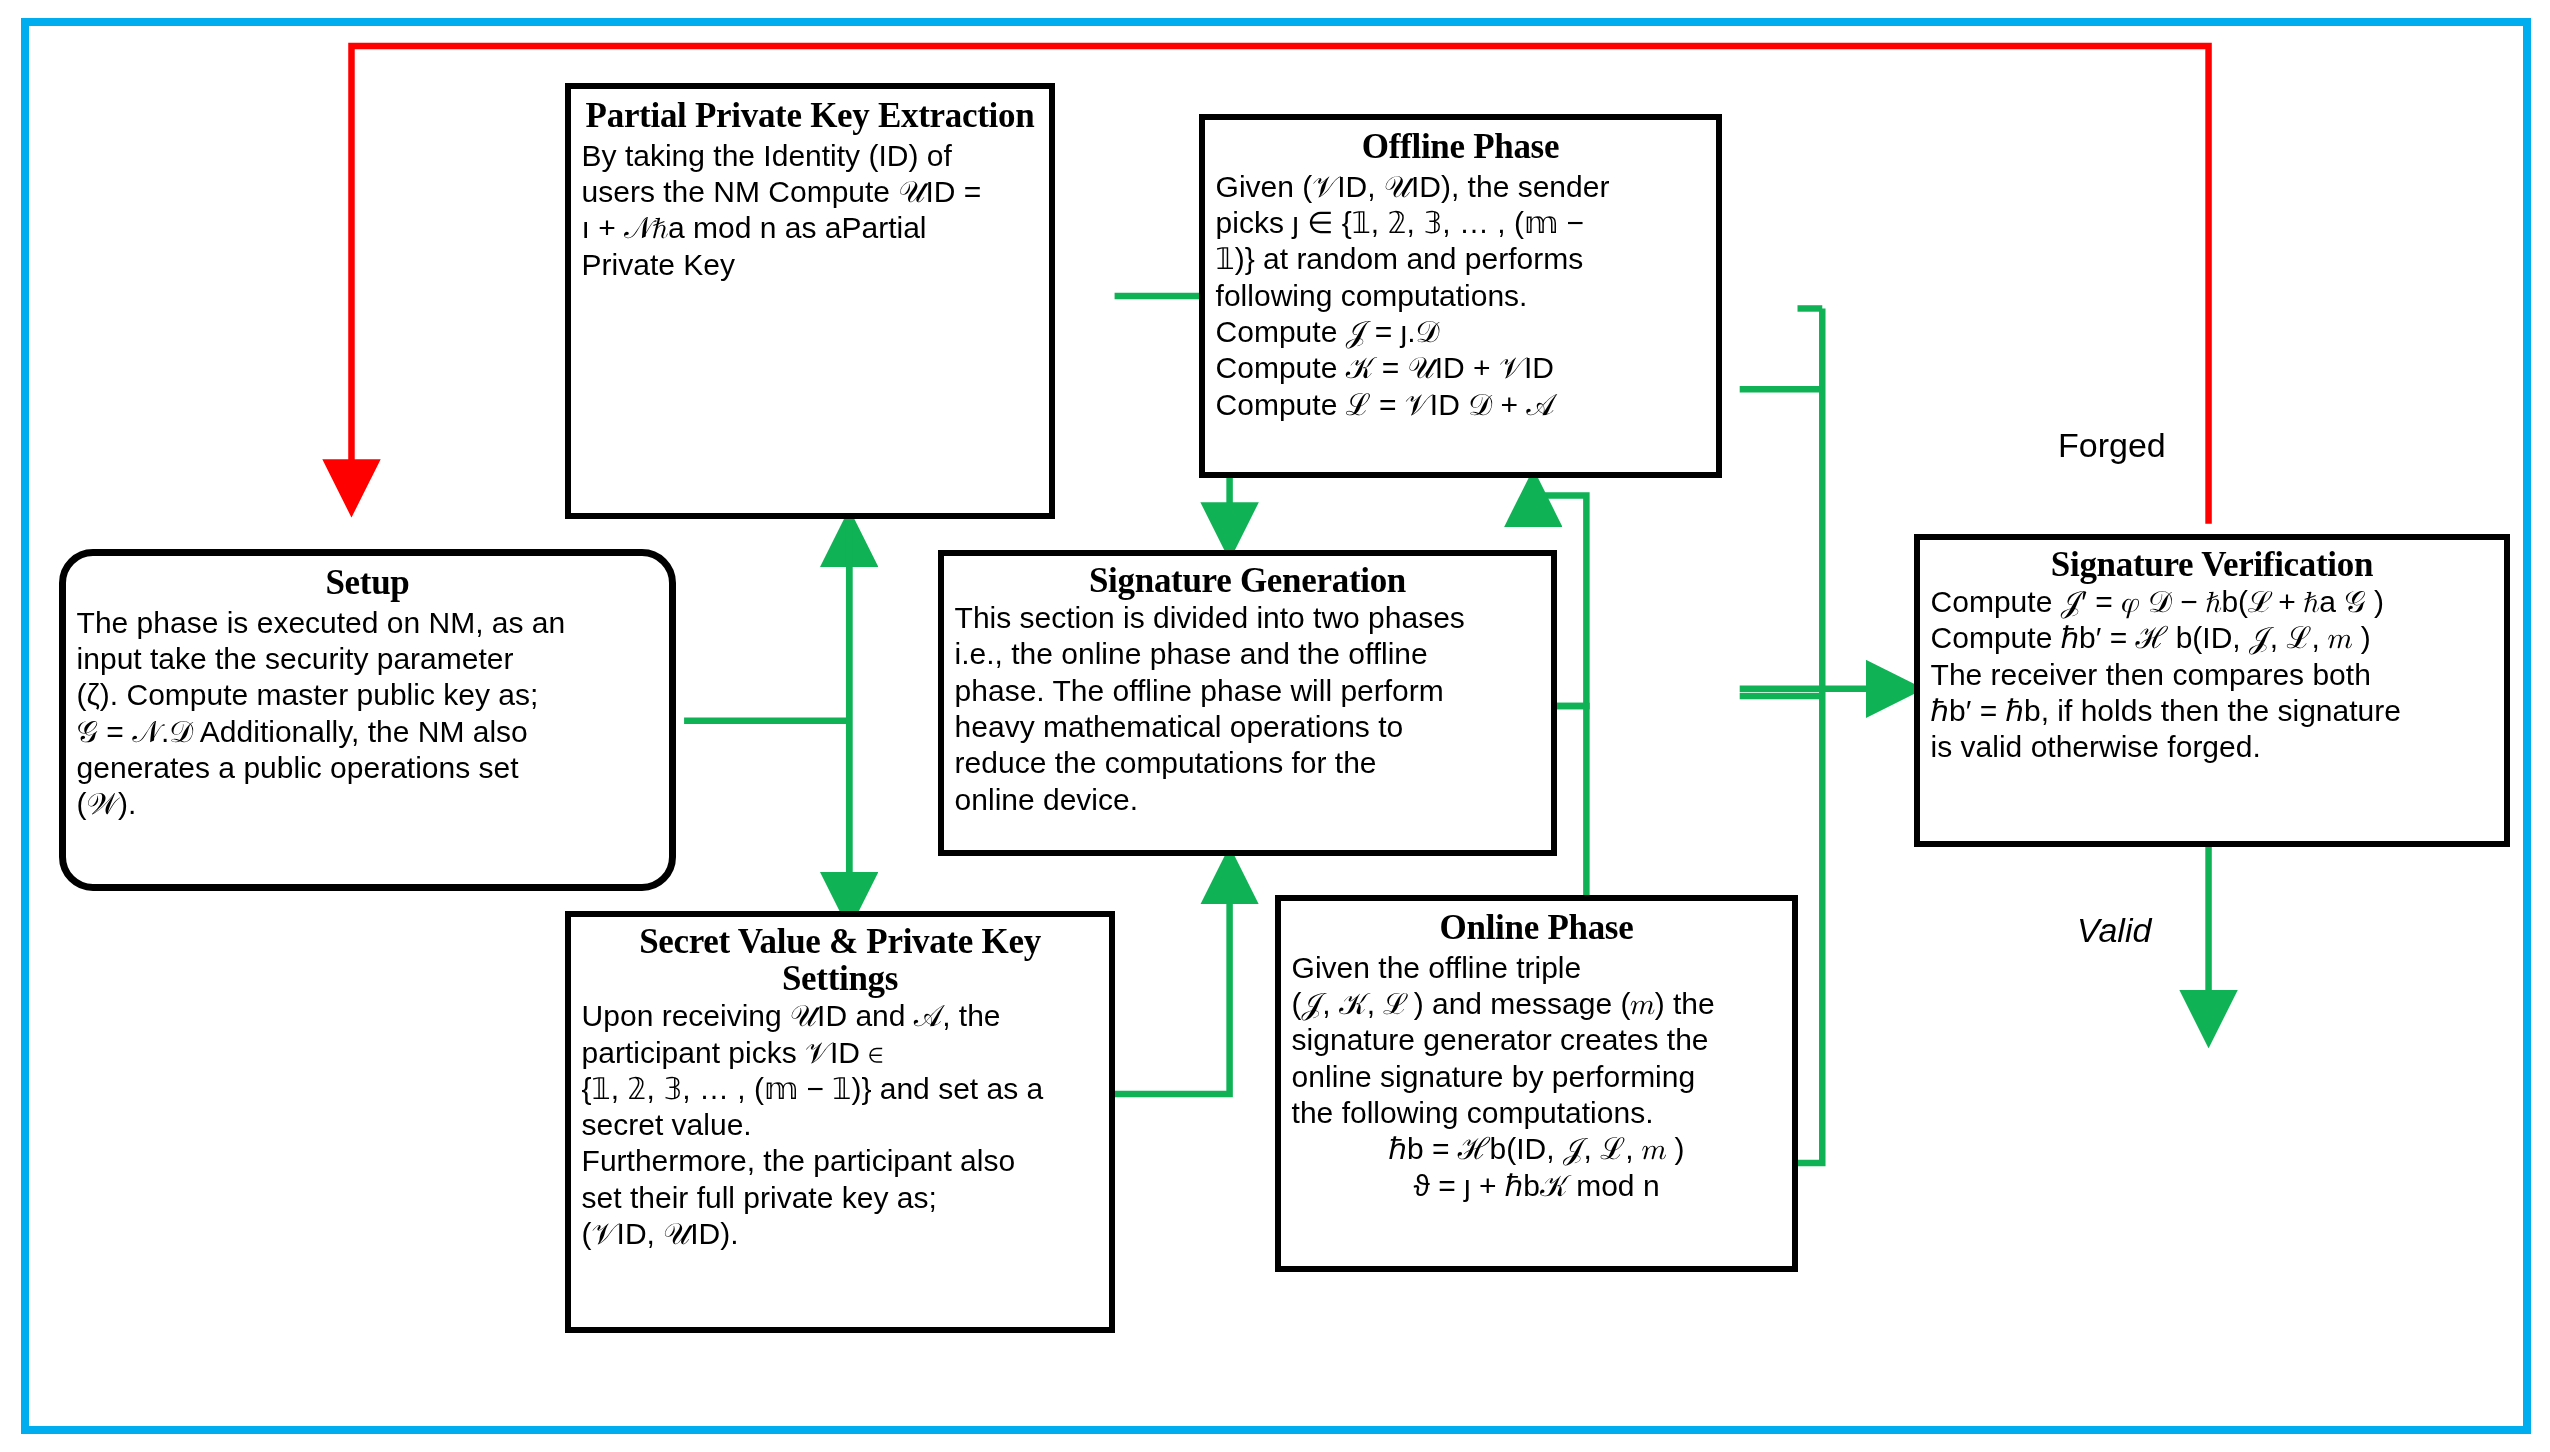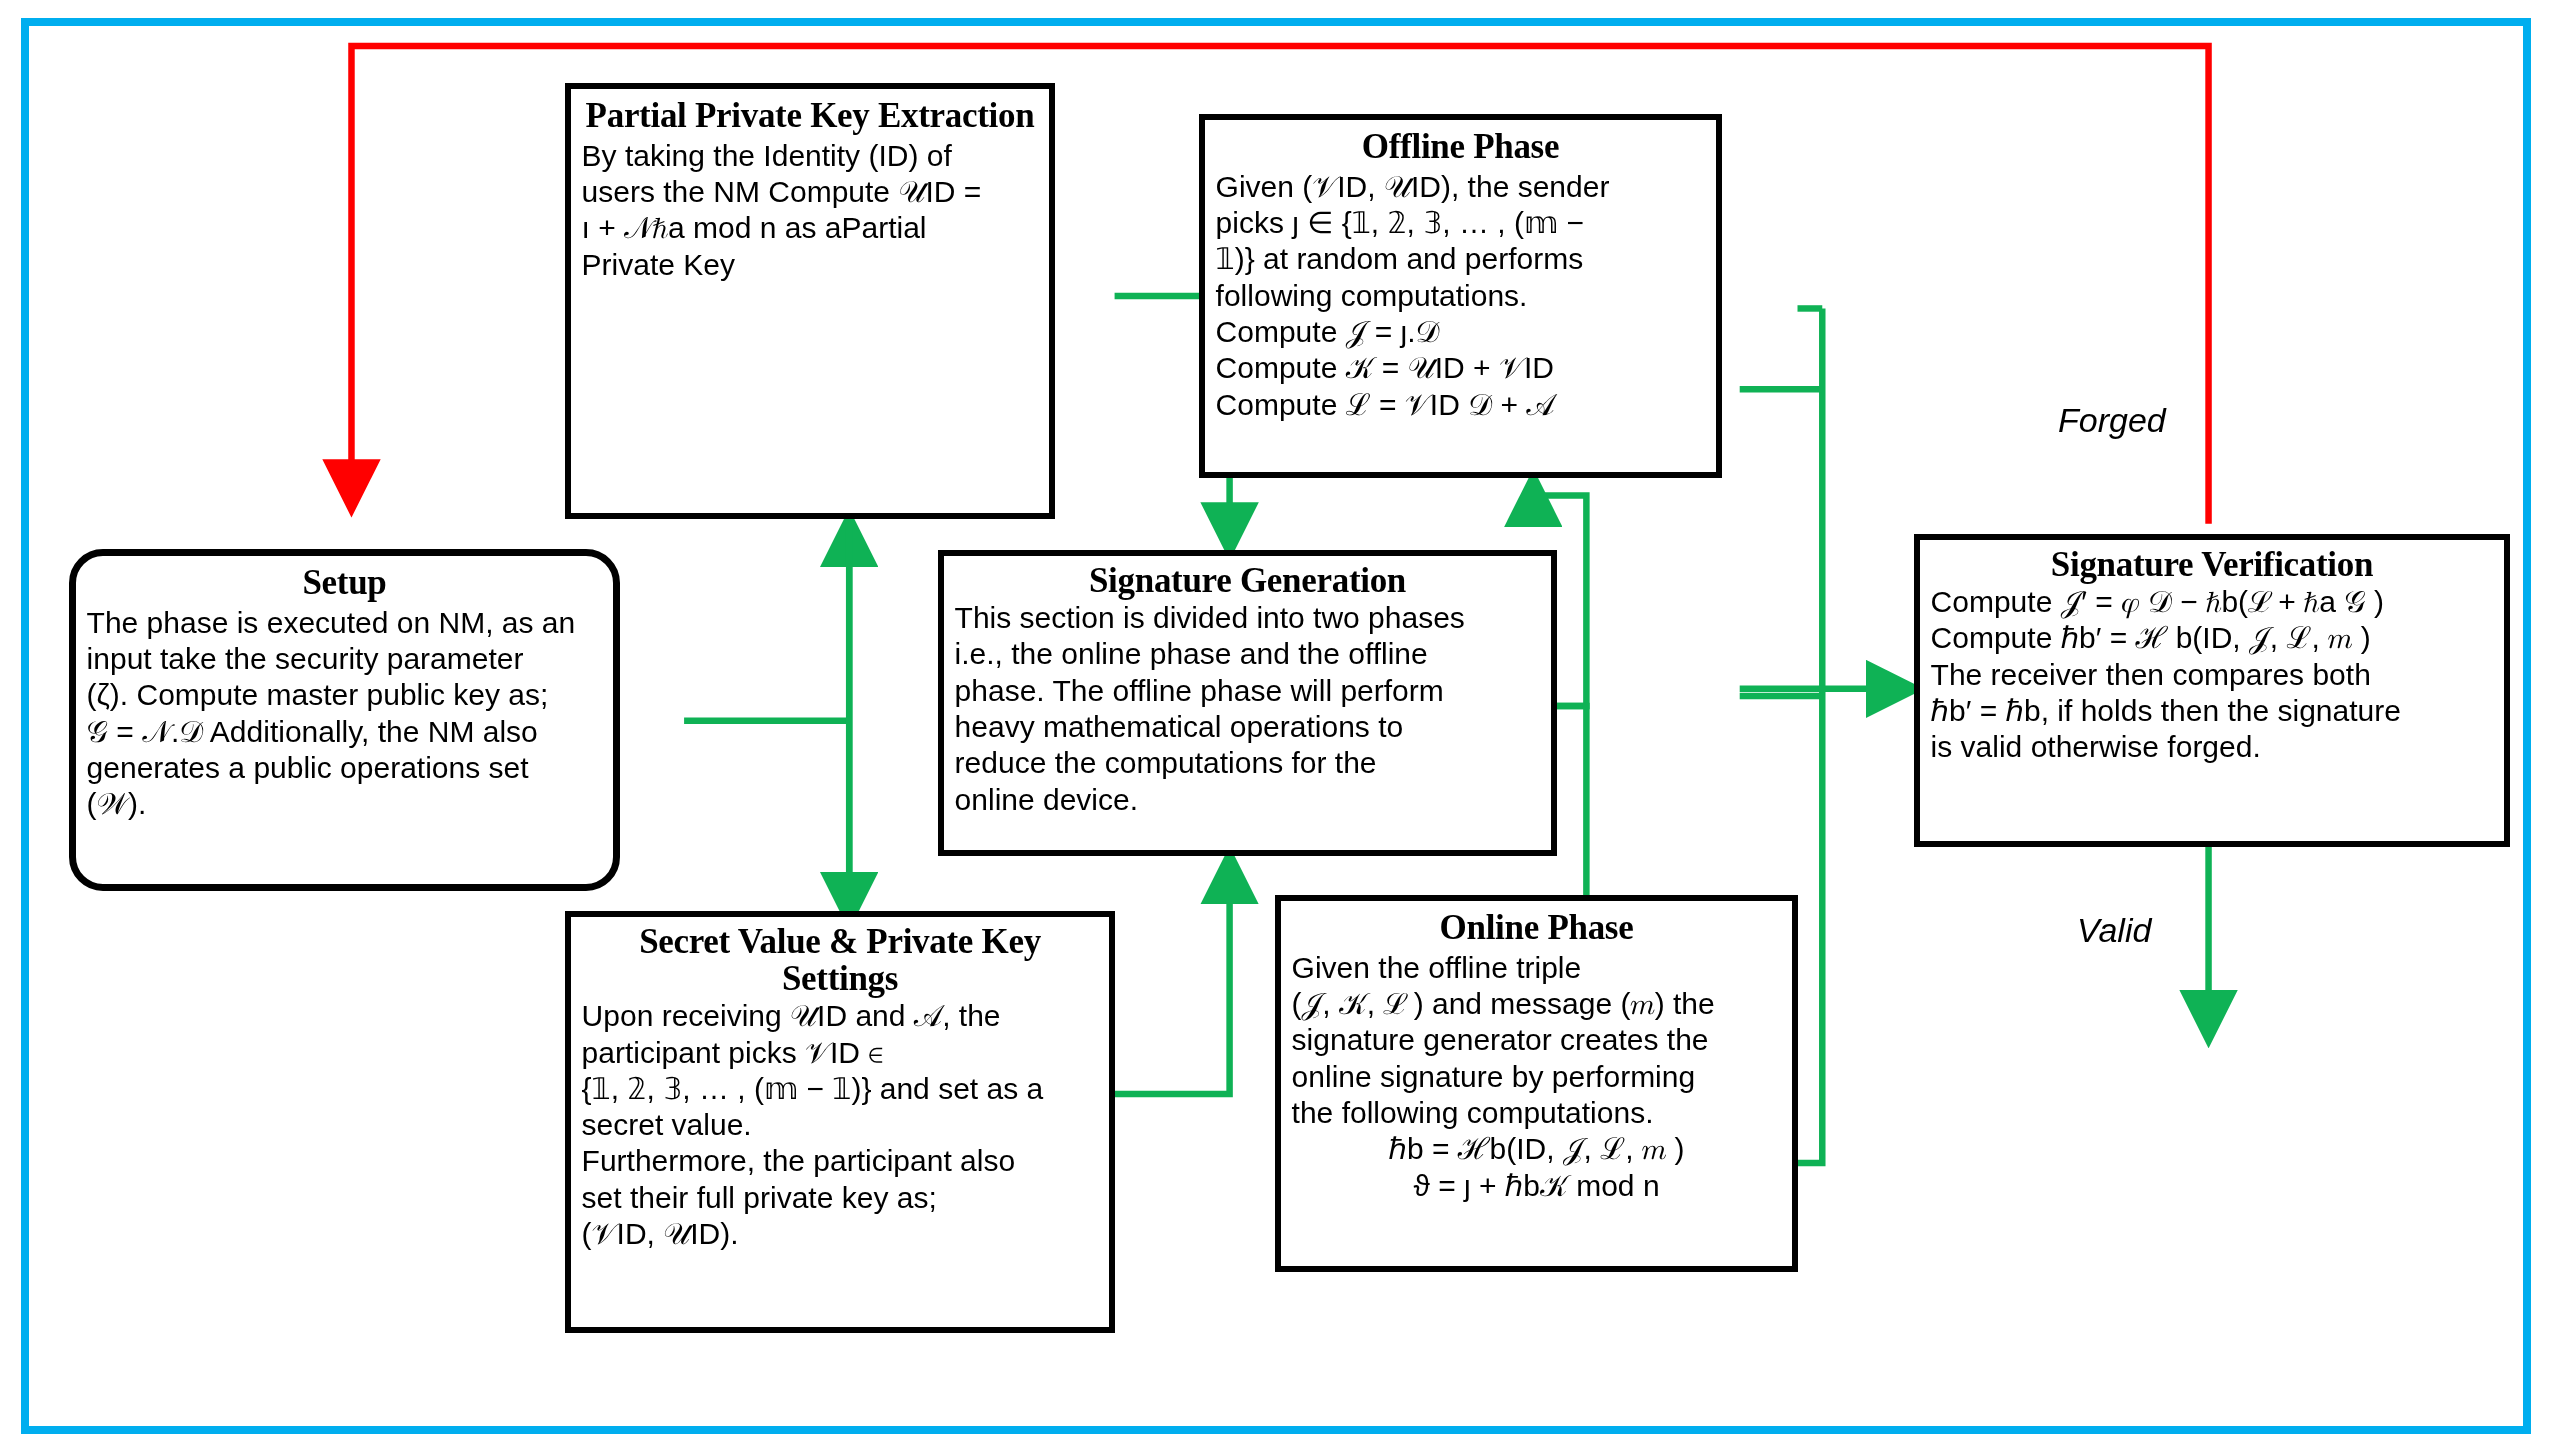--- a/index.html
+++ b/index.html
@@ -176,7 +176,7 @@
     </div>
   </div>
 
-  <div class="lbl" style="left:2058px;top:401px;font-style:italic;">Forged</div>
+  <div class="lbl" style="left:2058px;top:426px;">Forged</div>
   <div class="lbl" style="left:2077px;top:911px;font-style:italic;">Valid</div>
 
 </div>

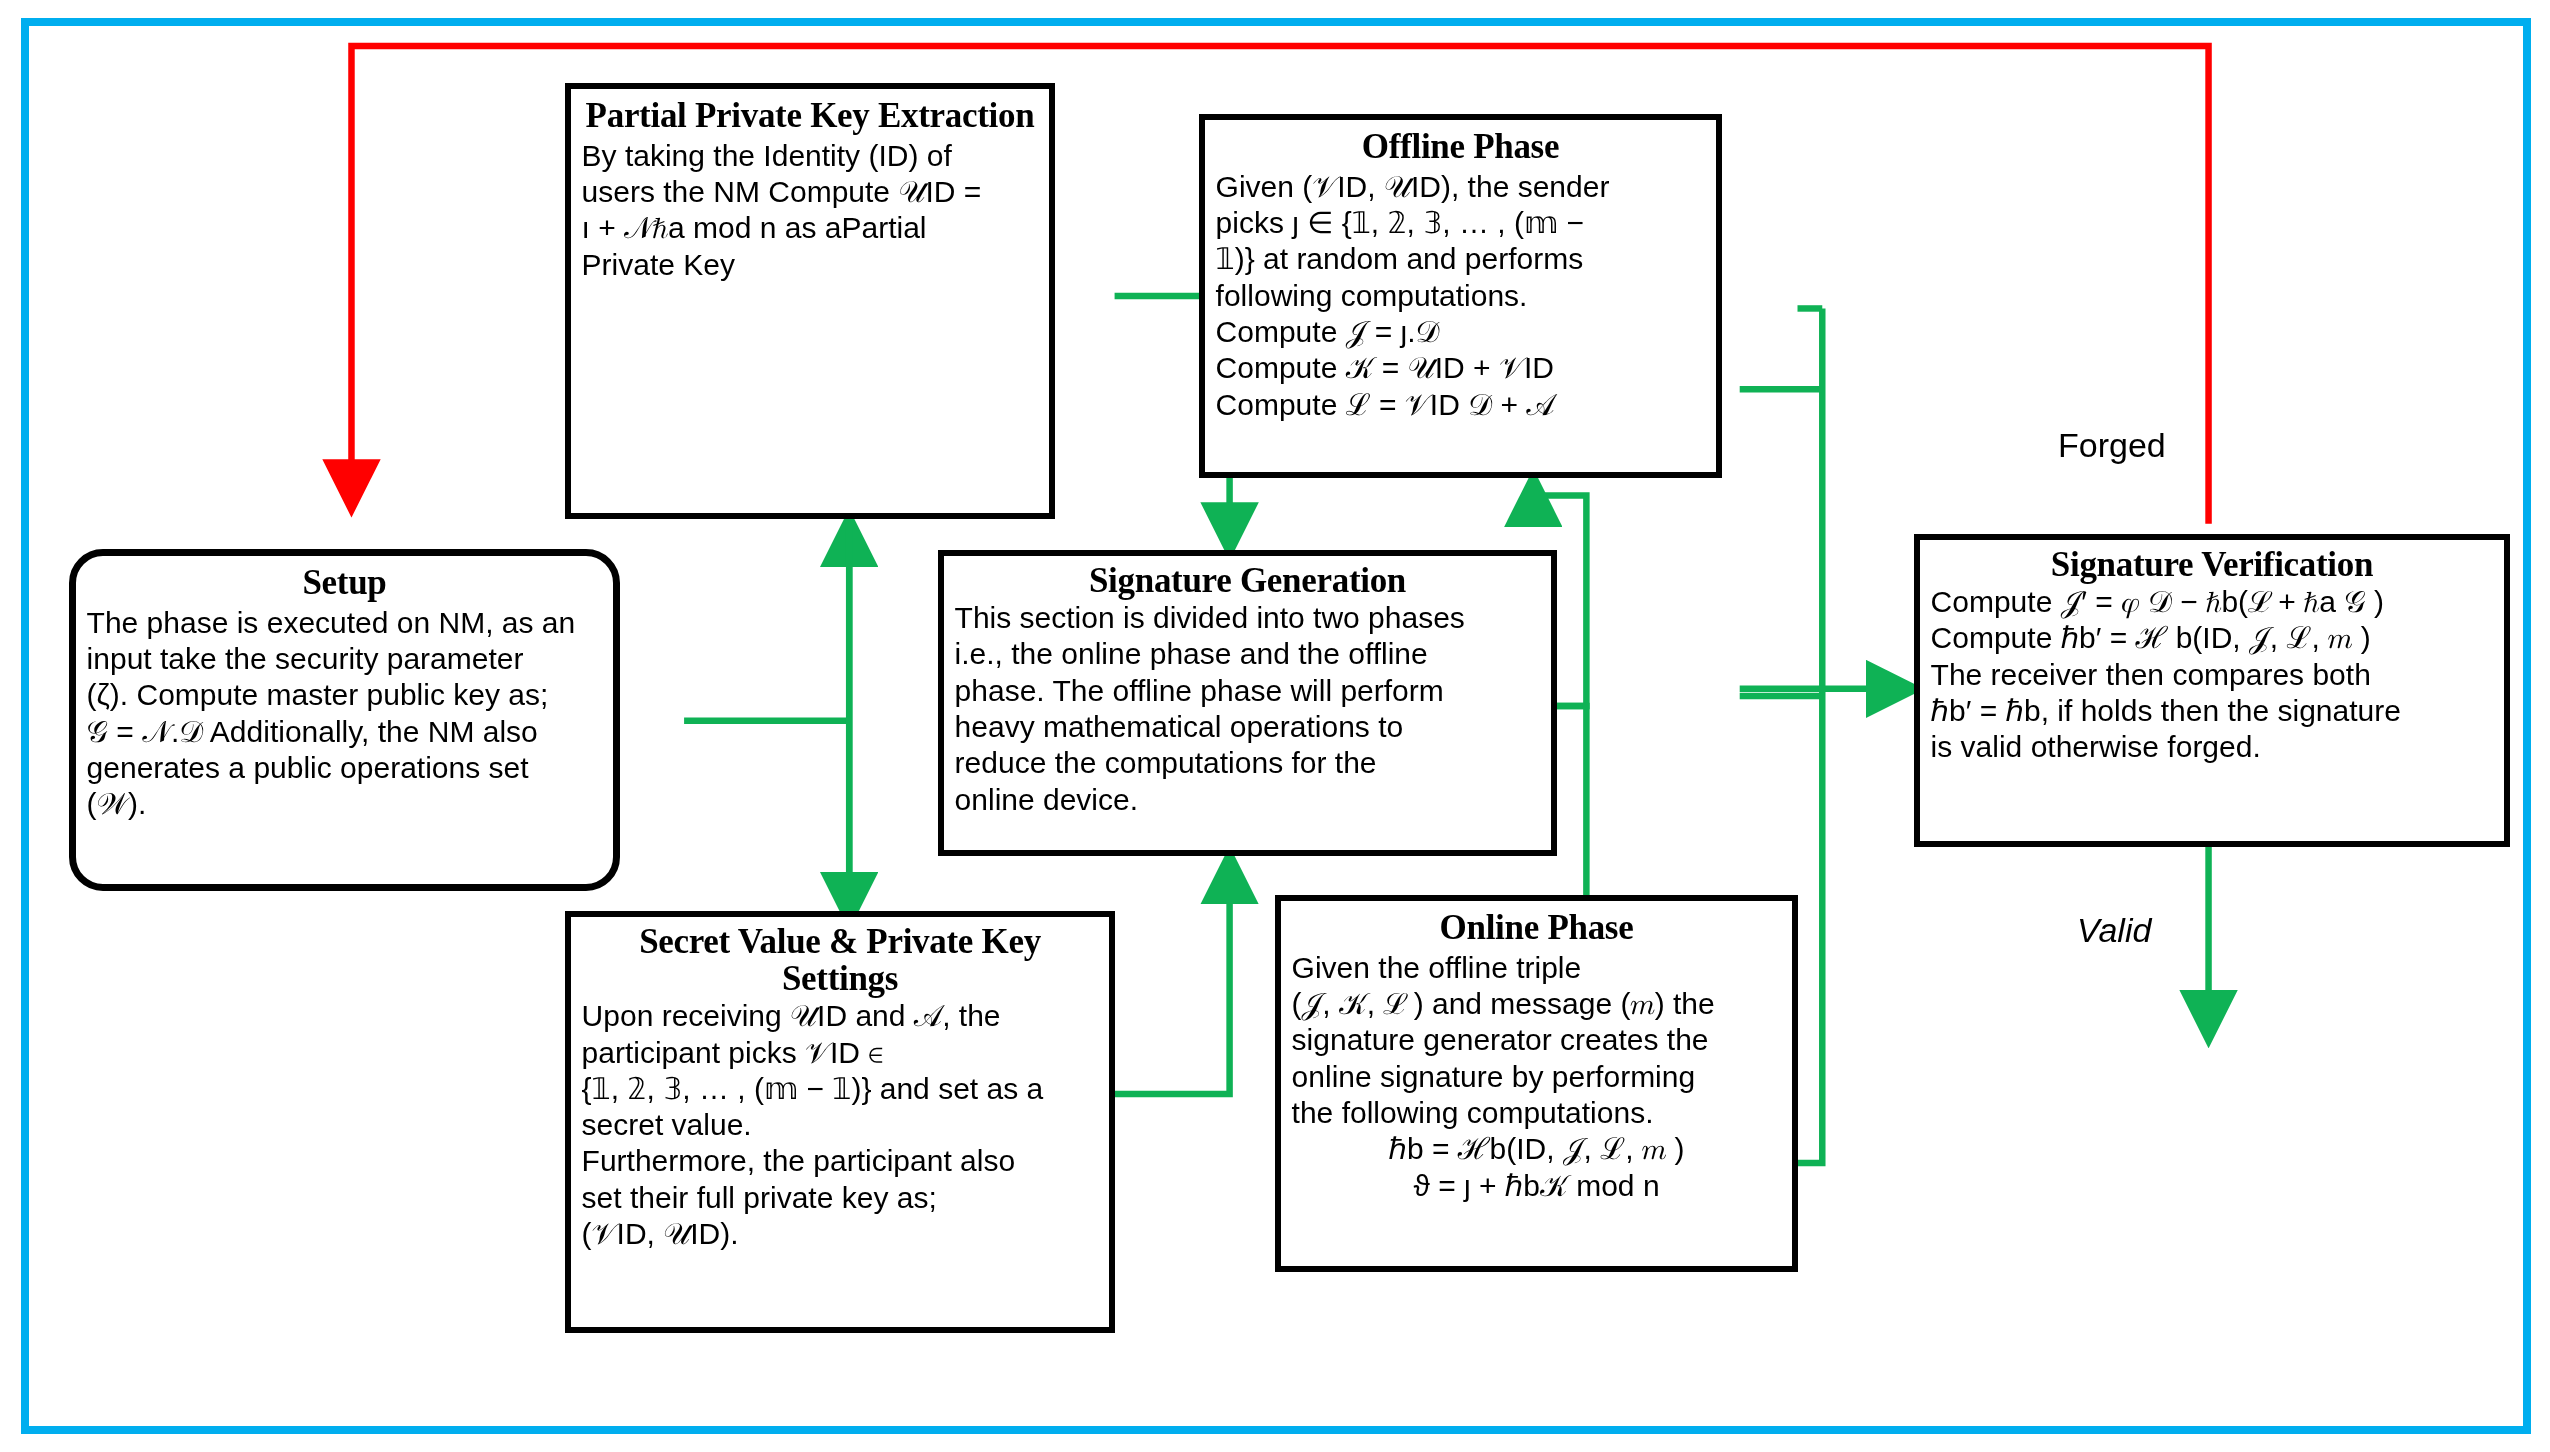--- a/index.html
+++ b/index.html
@@ -115,7 +115,7 @@
     </div>
   </div>
 
-  <div class="box rounded" style="left:59px;top:549px;width:551px;height:342px;margin-left:10px;">
+  <div class="box rounded" style="left:59px;top:549px;width:617px;height:342px;">
     <div class="btitle">Setup</div>
     <div class="btext">
       <p class="lft">The phase is executed on NM, as an</p>

